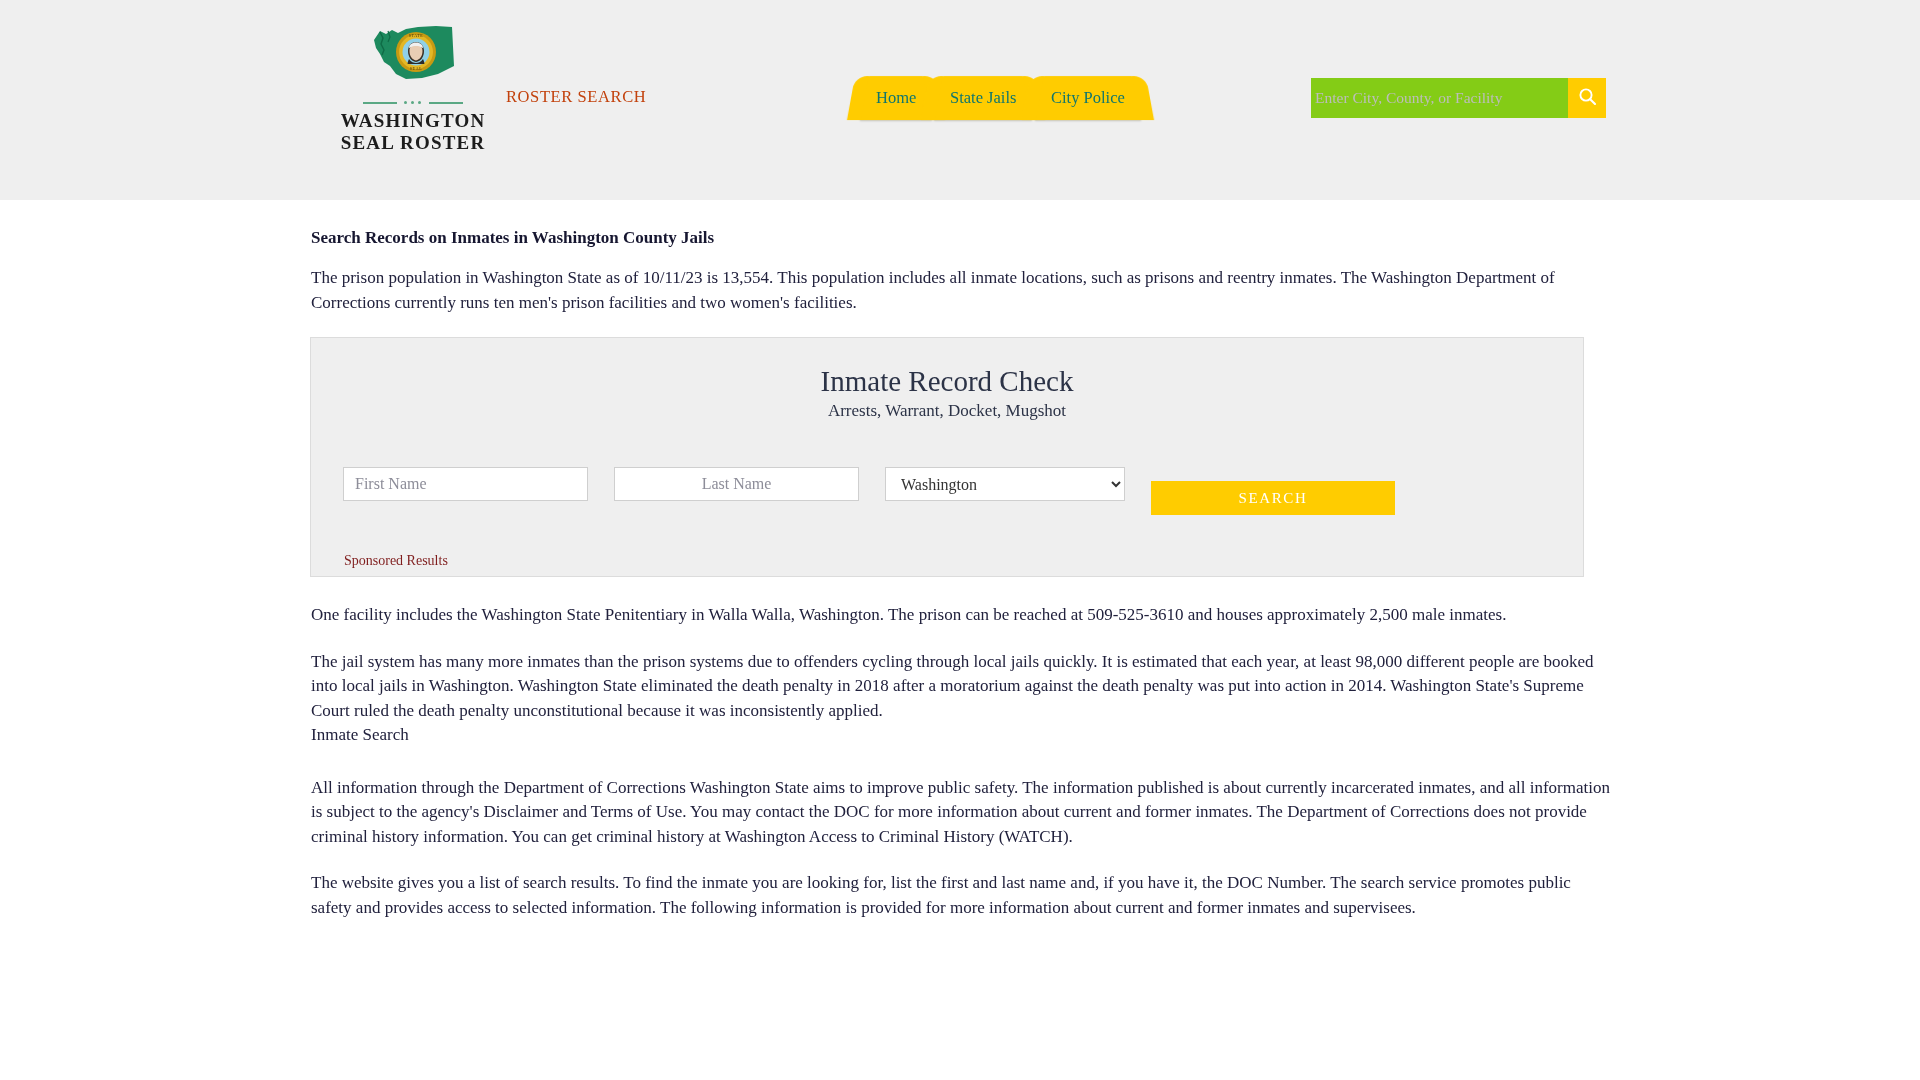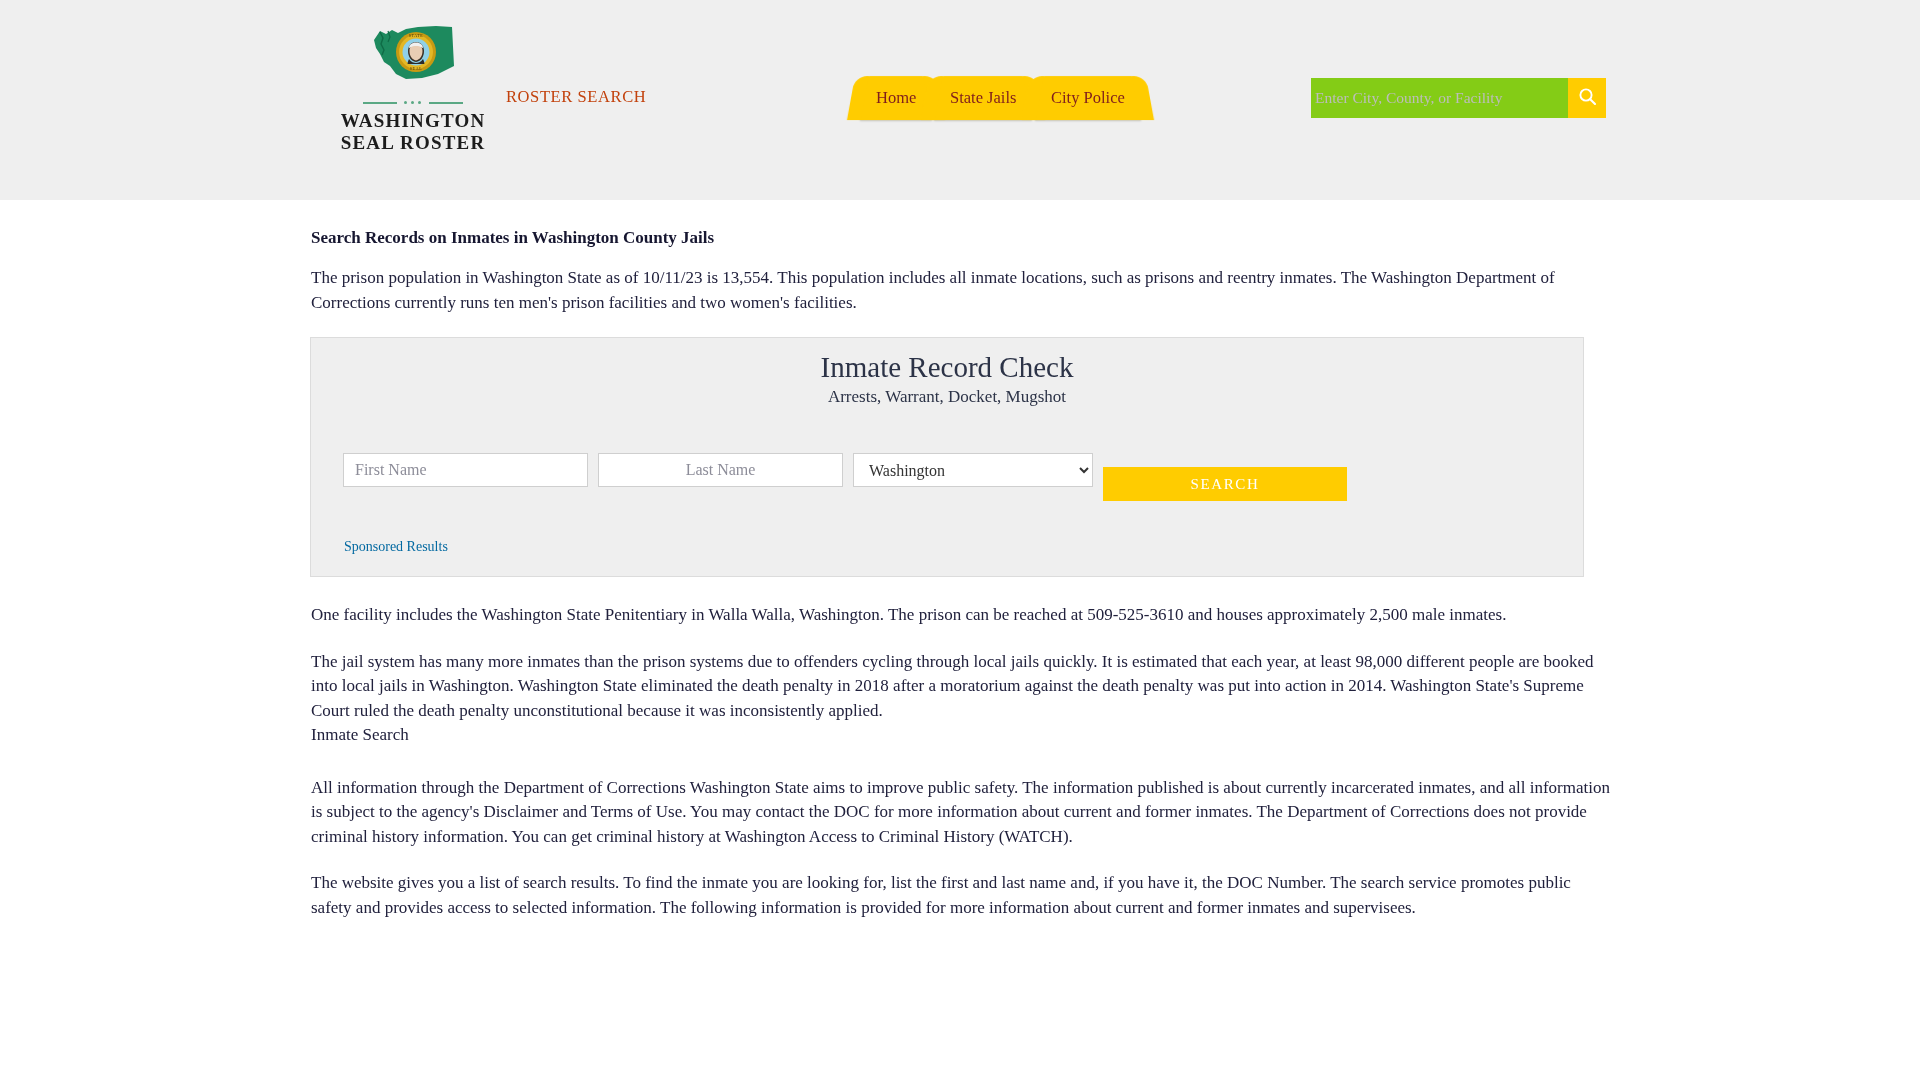--- a/index.html
+++ b/index.html
@@ -100,7 +100,7 @@
   .nav-tab {
     position: relative;
     background: #fc0;
-    color: #7f1d1d;
+    color: #0f766e;
     font-family: "Liberation Serif", serif;
     font-size: 16.5px;
     padding: 11px 16px 12px 16px;

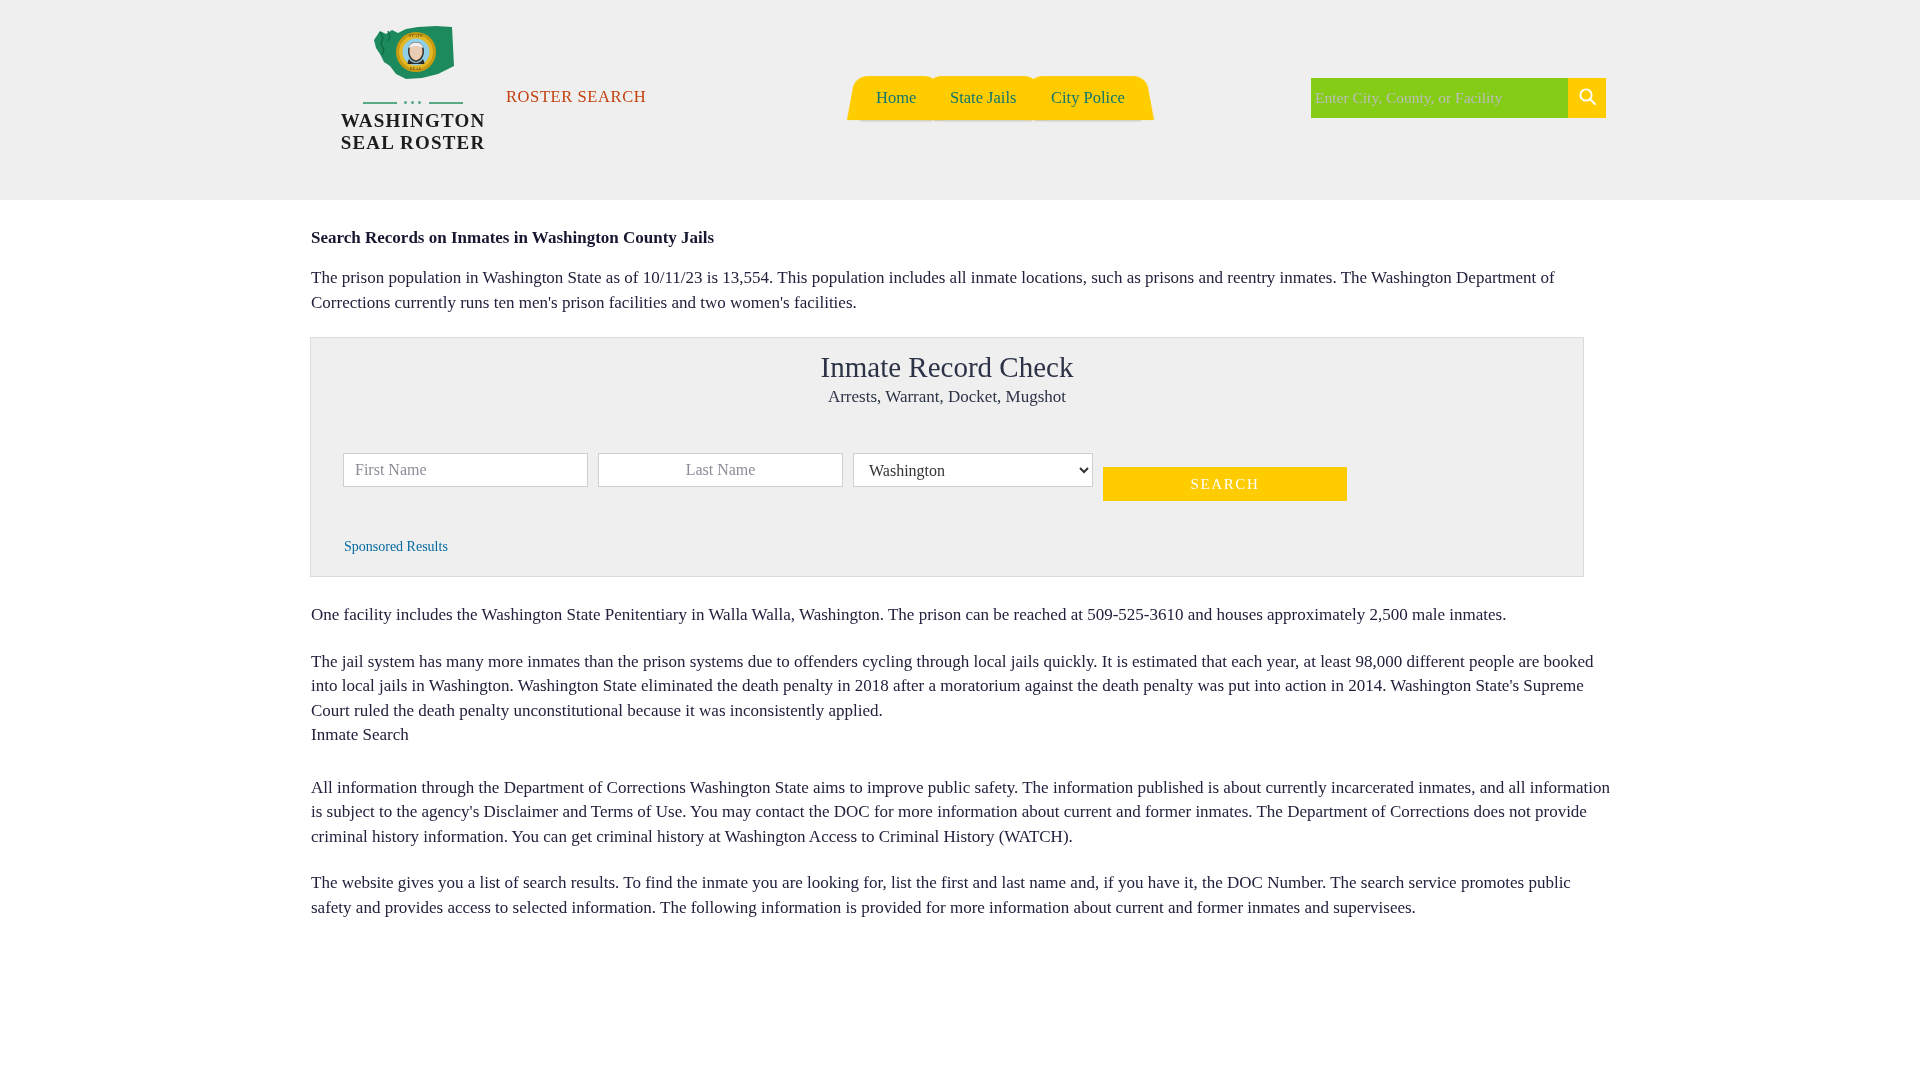--- a/index.html
+++ b/index.html
@@ -194,7 +194,7 @@
     border: 1px solid #dcdcdc;
     width: 1274px;
     height: 240px;
-    padding: 12px 32px 0 32px;
+    padding: 26px 32px 0 32px;
     position: relative;
   }
   .panel-title {

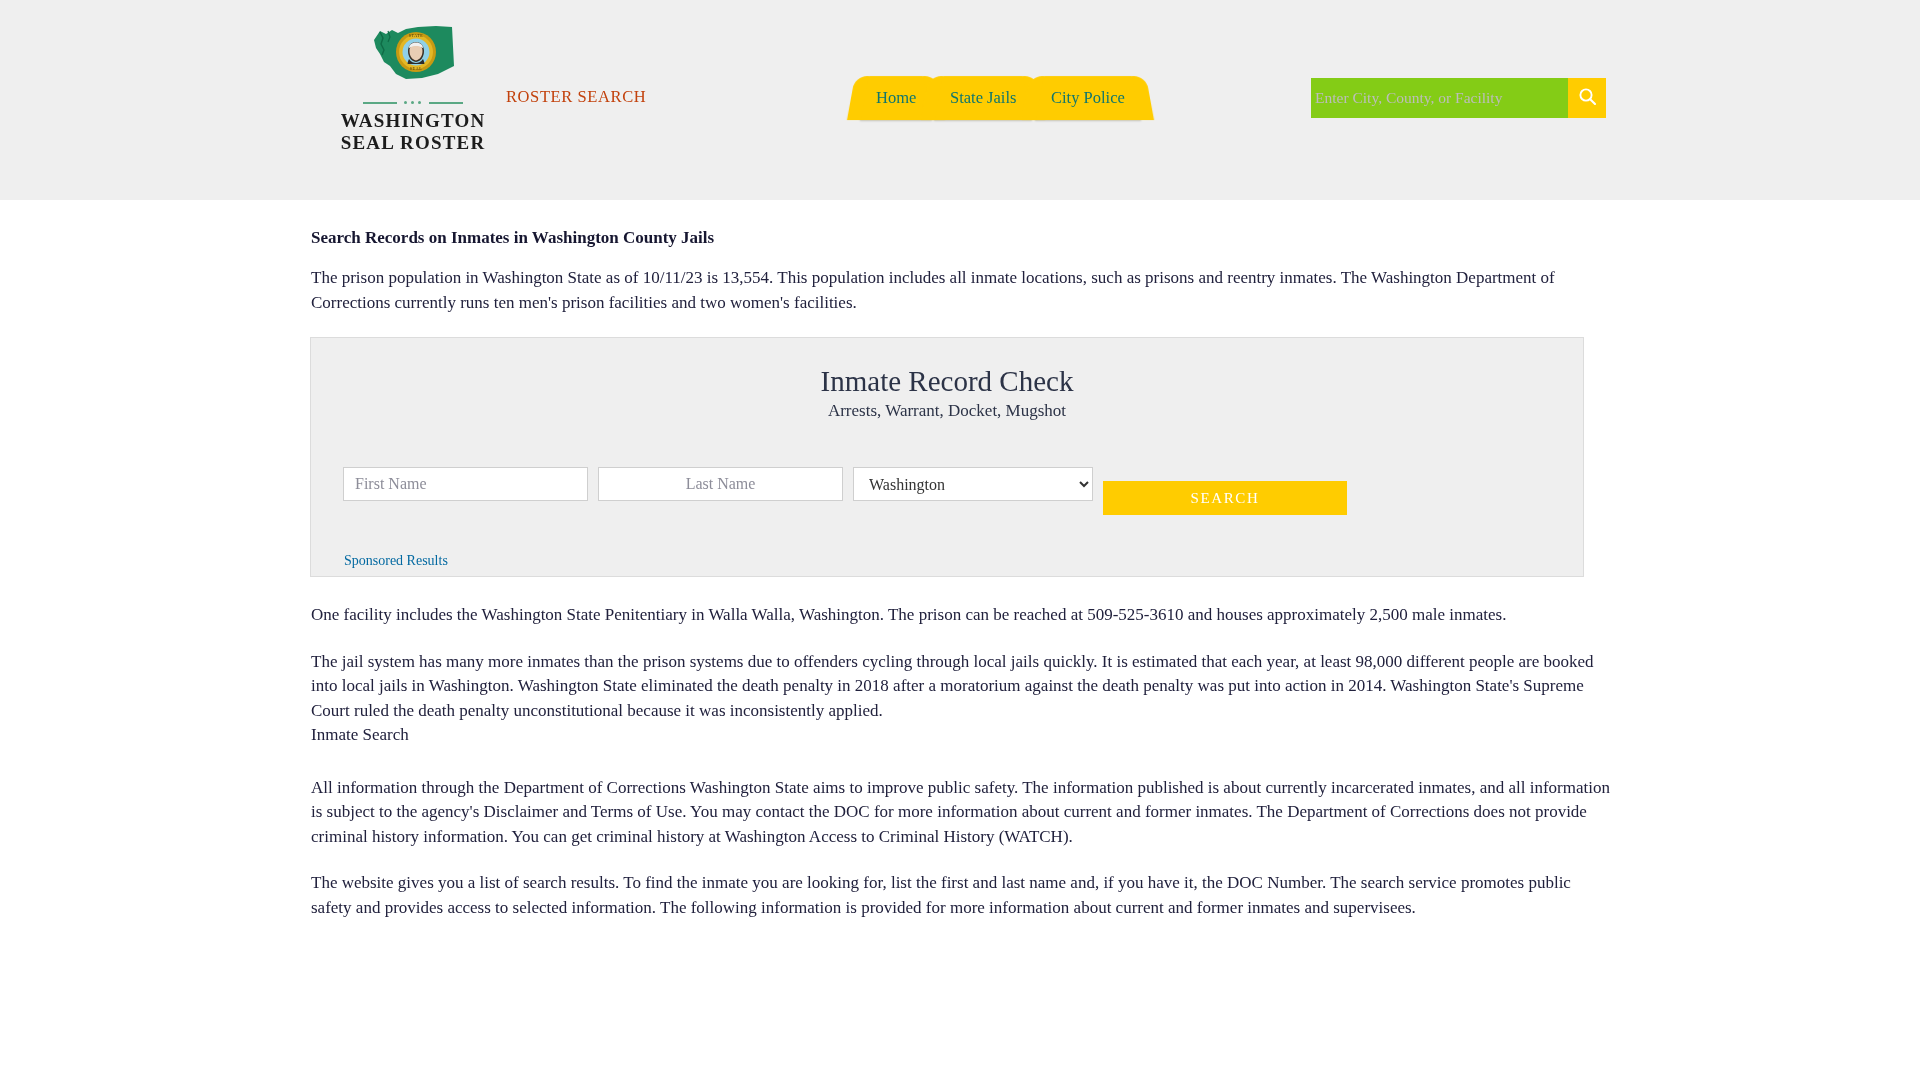--- a/index.html
+++ b/index.html
@@ -216,7 +216,7 @@
   .panel-form {
     display: flex;
     align-items: center;
-    gap: 10px;
+    gap: 26px;
     margin-top: 32px;
   }
   .panel-form input[type=text],

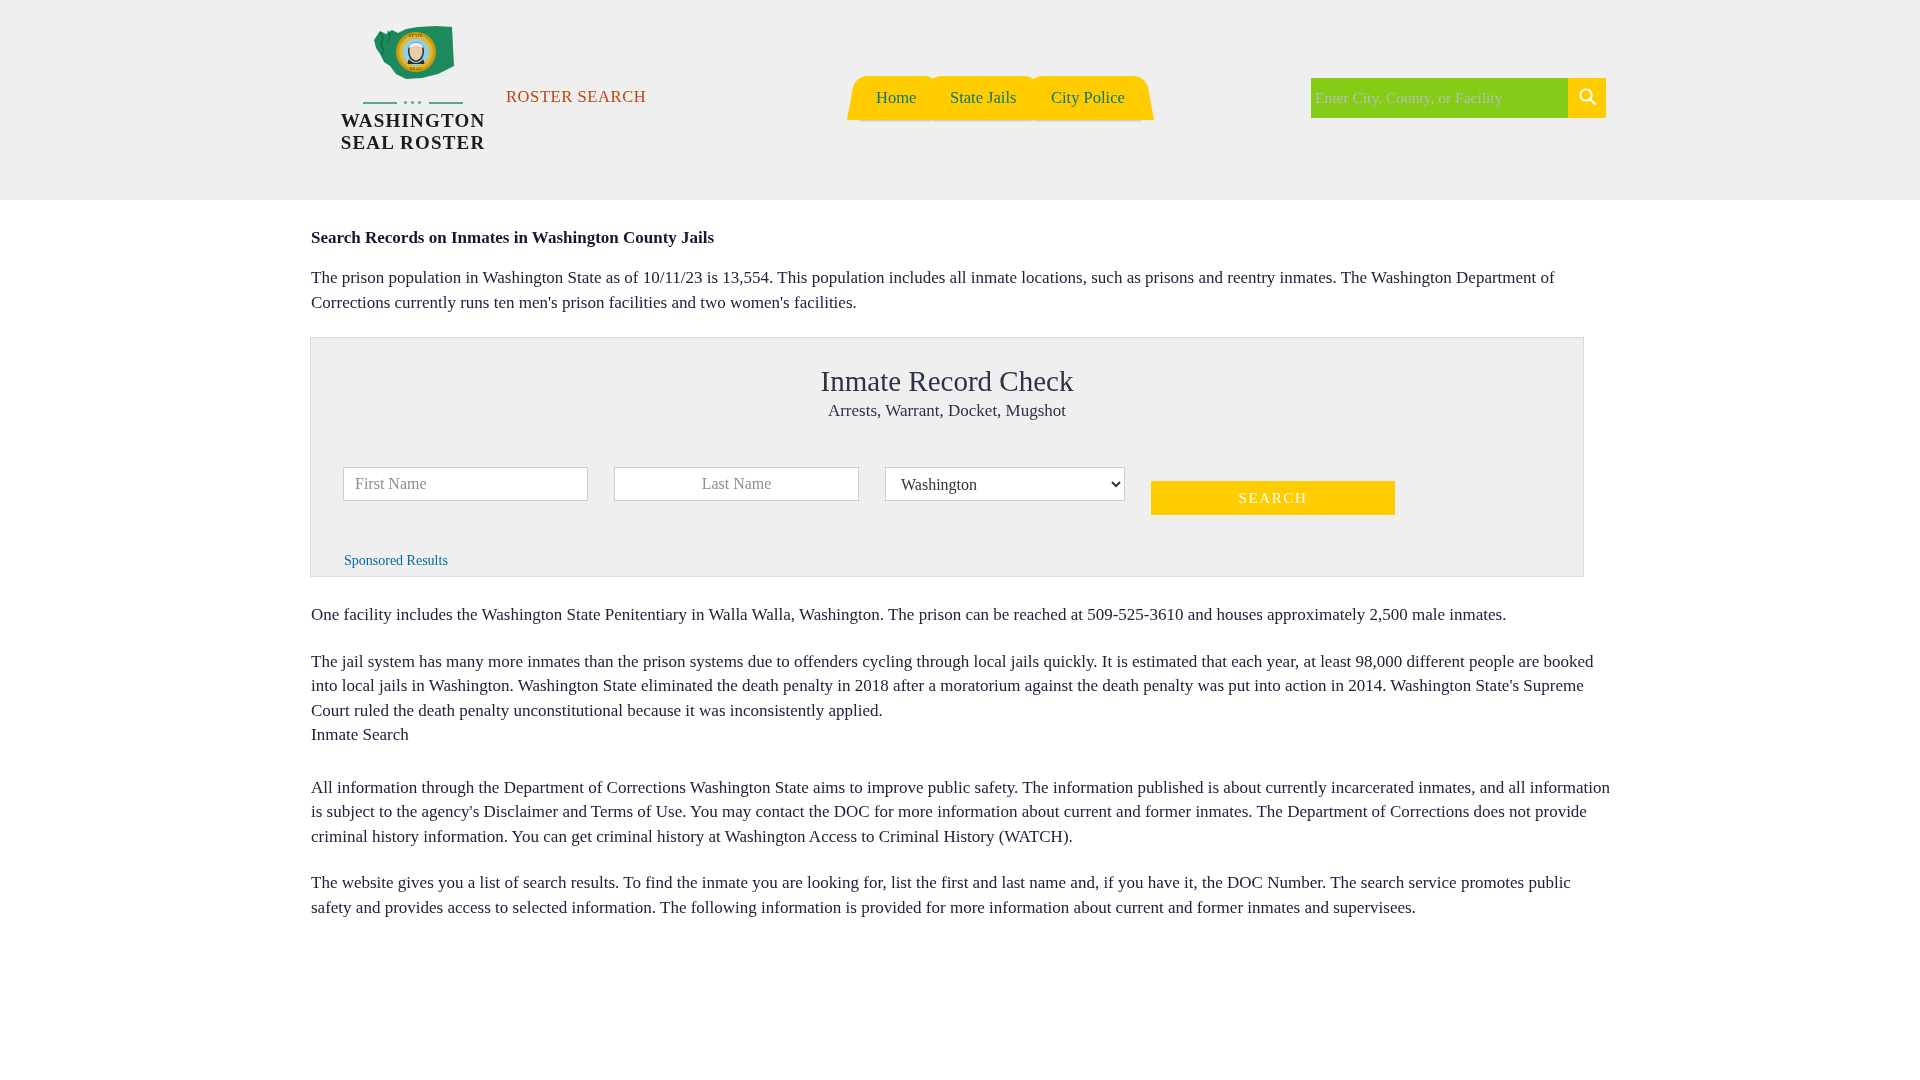--- a/index.html
+++ b/index.html
@@ -250,7 +250,7 @@
     margin-top: 38px;
     font-family: "Liberation Serif", serif;
     font-size: 14px;
-    color: #0369a1;
+    color: #7f1d1d;
     padding-left: 1px;
   }
 

